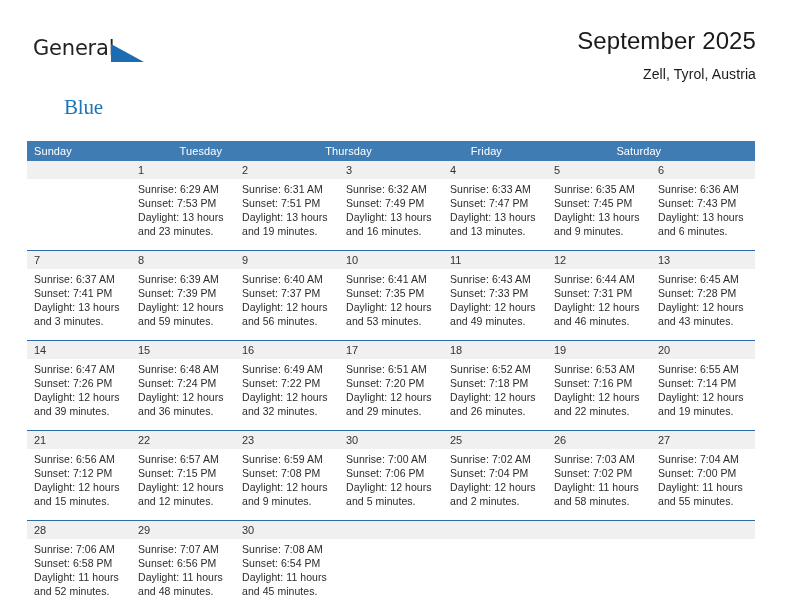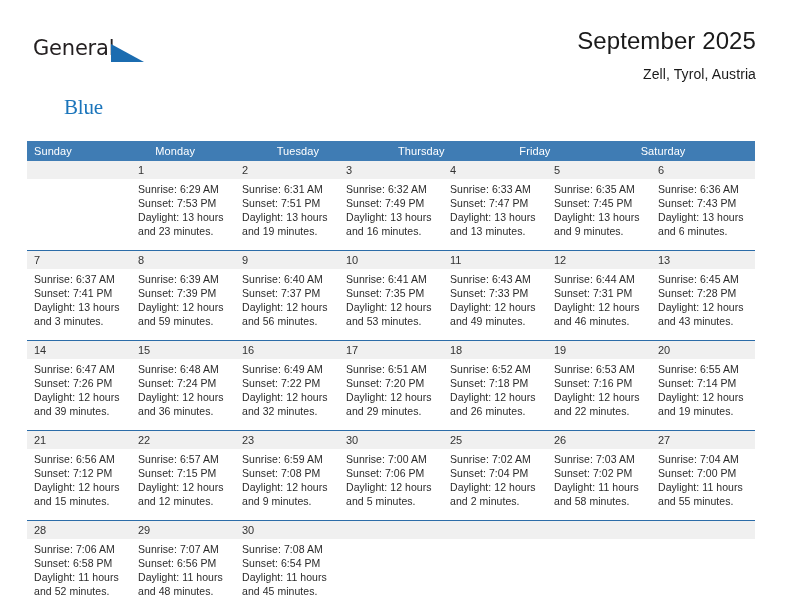--- a/index.html
+++ b/index.html
@@ -180,7 +180,6 @@
   <div class="calendar">
     <div class="weekday-row" id="weekday-row">
         <div class="weekday">Sunday</div>
-        <div class="weekday">Monday</div>
         <div class="weekday">Tuesday</div>
         <div class="weekday">Thursday</div>
         <div class="weekday">Friday</div>

